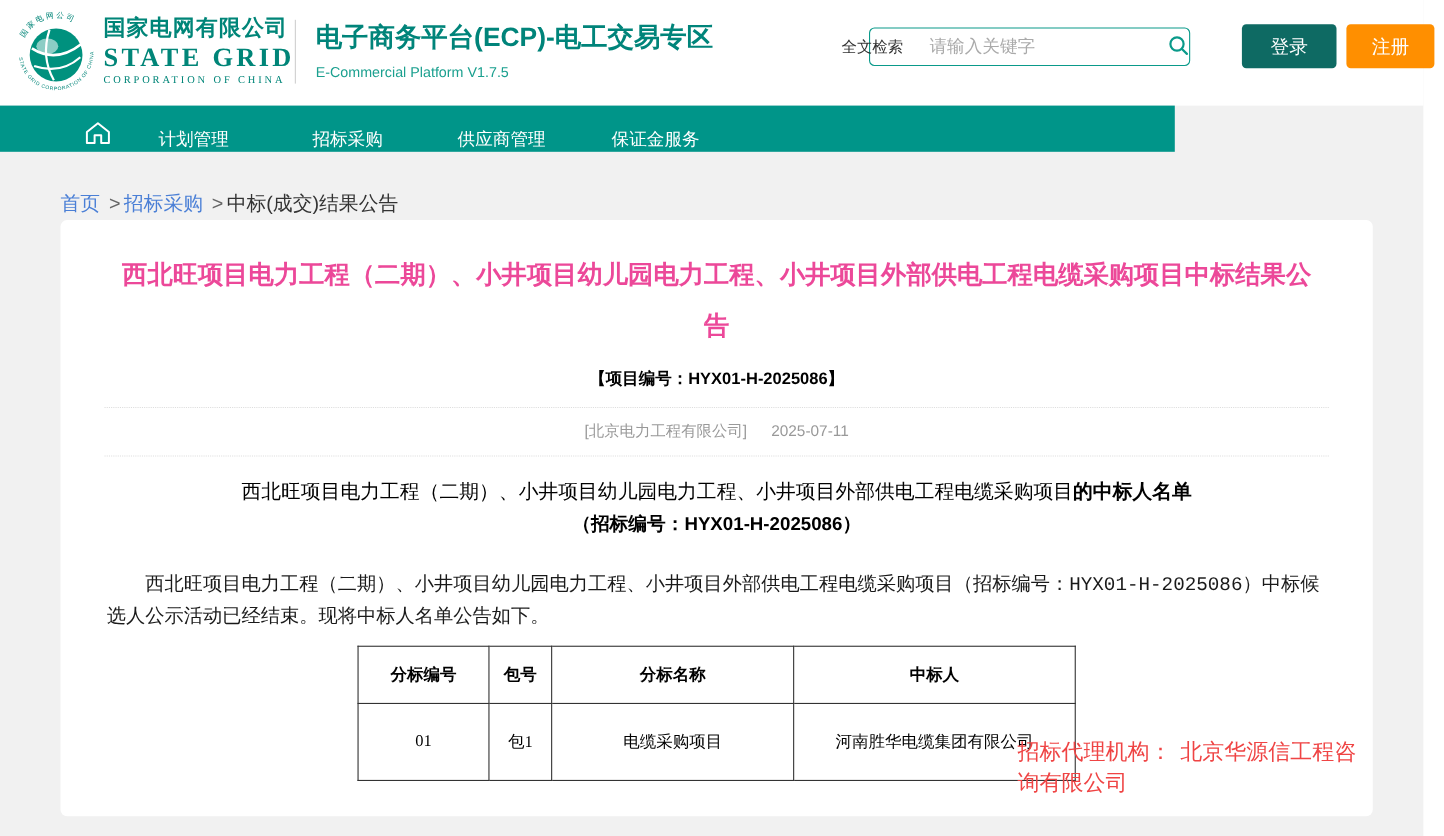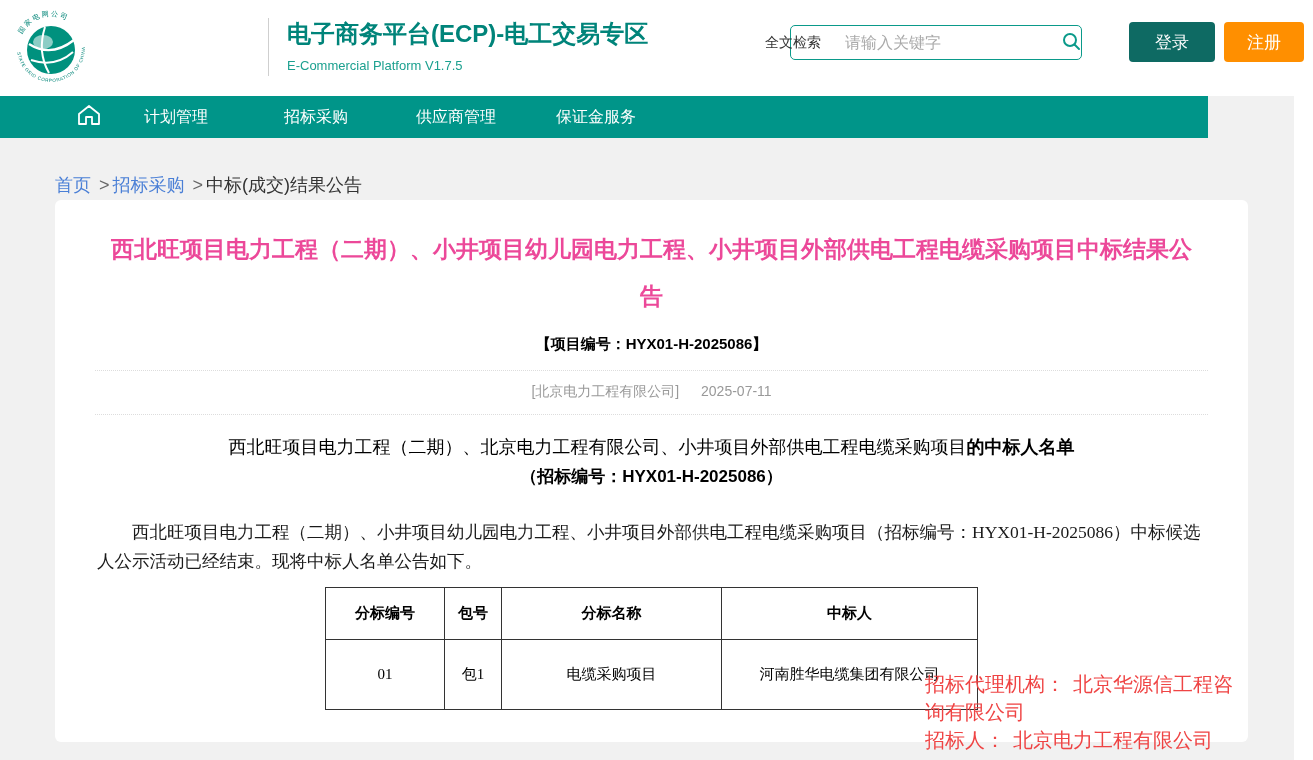--- a/index.html
+++ b/index.html
@@ -86,6 +86,11 @@
         <path d="M 34,19 Q 26,44 38,65" stroke="#ffffff" stroke-width="2" fill="none"></path>
         <ellipse cx="32" cy="34" rx="10" ry="7" fill="#ffffff" opacity="0.55"></ellipse>
       </svg>
+    </div>
+    <div class="brand-text">
+      <div class="brand-cn">国家电网有限公司</div>
+      <div class="brand-en">STATE GRID</div>
+      <div class="brand-sub">CORPORATION OF CHINA</div>
     </div>
     <div class="header-divider"></div>
     <div class="platform">

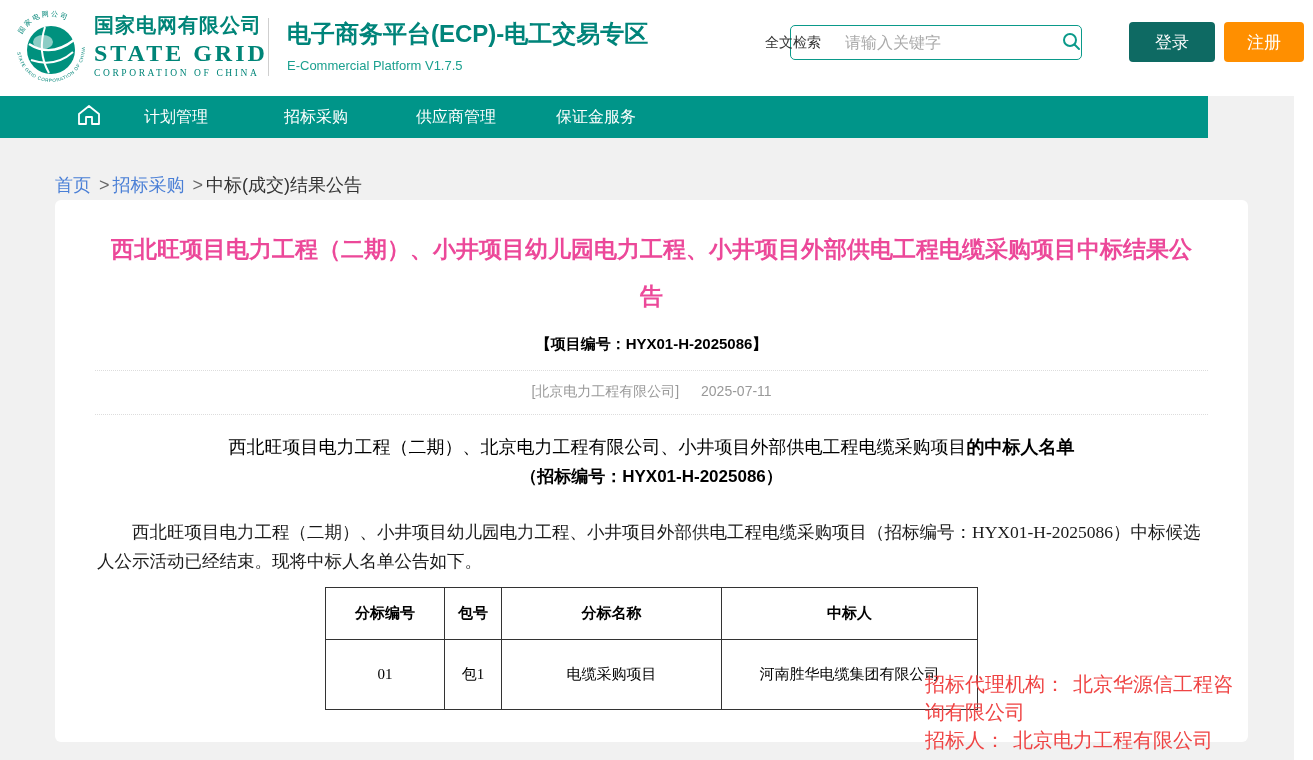--- a/index.html
+++ b/index.html
@@ -31,7 +31,7 @@
   .btn-register { left:1212px; width:80px; background:#ff8f00; }
 
   
-  .nav { position:absolute; top:96px; left:0; width:1208px; height:42px; background:#009589; display:flex; align-items:center; }
+  .nav { position:absolute; top:96px; left:0; width:1068px; height:42px; background:#009589; display:flex; align-items:flex-end; }
   .nav-home { width:34px; margin-left:72px; display:flex; align-items:center; justify-content:center; cursor:pointer; }
   .nav-item { width:140px; text-align:center; color:#ffffff; font-size:16px; cursor:pointer; }
 

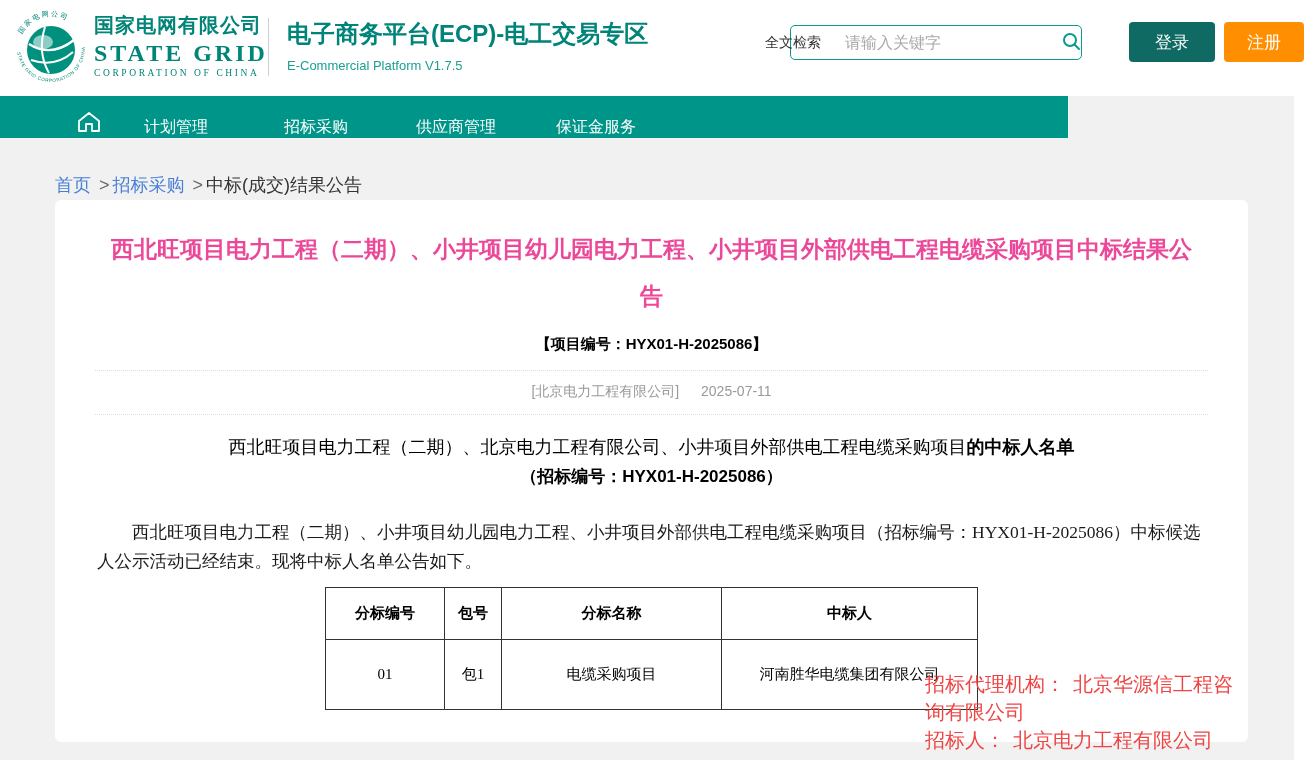--- a/index.html
+++ b/index.html
@@ -147,7 +147,7 @@
     <hr class="dashed sep2">
 
     <div class="doc-subtitle">
-      <span class="subtitle-serif">西北旺项目电力工程（二期）、北京电力工程有限公司、小井项目外部供电工程电缆采购项目</span><span class="subtitle-bold">的中标人名单</span>
+      <span class="subtitle-serif">西北旺项目电力工程（二期）、小井项目幼儿园电力工程、小井项目外部供电工程电缆采购项目</span><span class="subtitle-bold">的中标人名单</span>
     </div>
     <div class="doc-subtitle2">（招标编号：HYX01-H-2025086）</div>
 

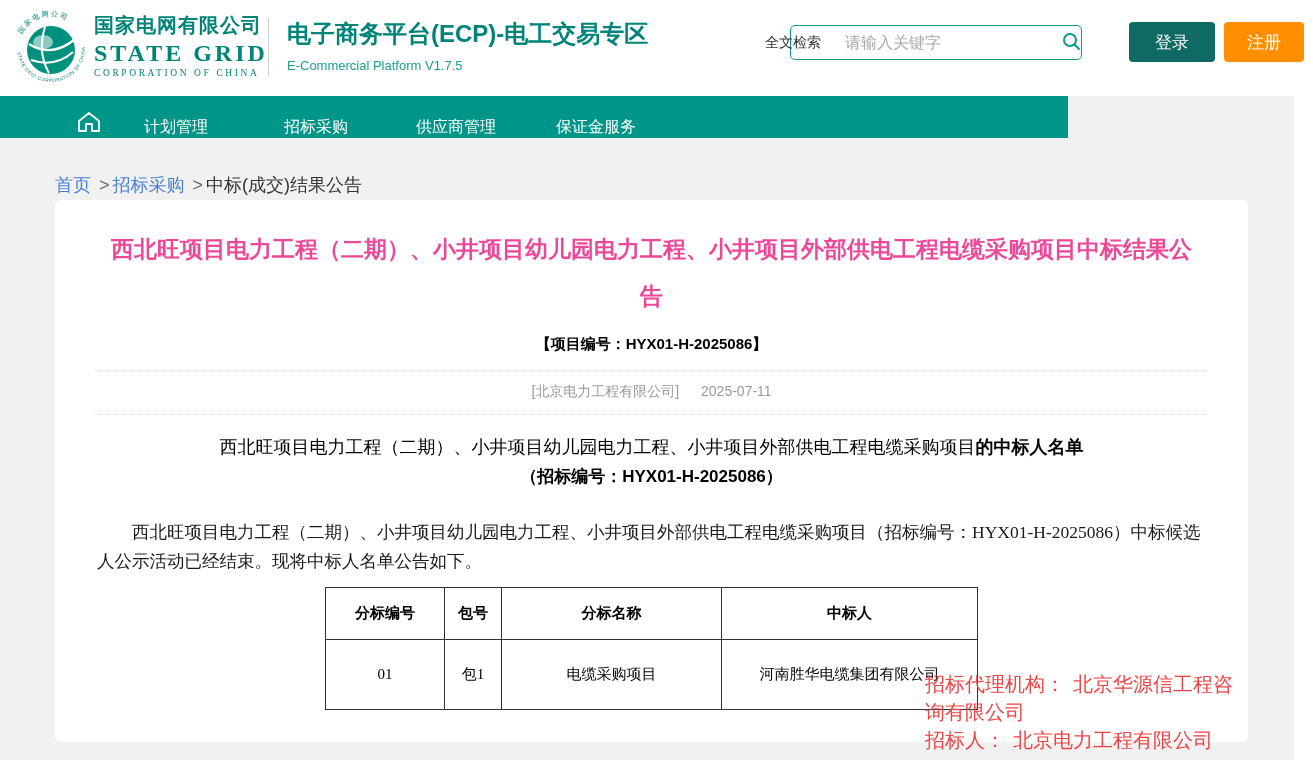--- a/index.html
+++ b/index.html
@@ -54,7 +54,7 @@
   .subtitle-serif { font-family:"Liberation Serif","DejaVu Serif",serif; }
   .subtitle-bold { font-weight:bold; }
   .doc-subtitle2 { text-align:center; font-size:17px; font-weight:bold; color:#000; line-height:29px; }
-  .doc-body { margin:27px 42px 0; font-family:Liberation Serif, serif; font-size:17.5px; color:#1a1a1a; line-height:29px; text-indent:2em; }
+  .doc-body { margin:27px 42px 0; font-family:Liberation Mono, monospace; font-size:17.5px; color:#1a1a1a; line-height:29px; text-indent:2em; }
 
   .result-table { border-collapse:collapse; margin:11px auto 0; table-layout:fixed; }
   .result-table th, .result-table td { border:1px solid #333; text-align:center; font-size:15px; color:#000; padding:0 6px; overflow:hidden; }

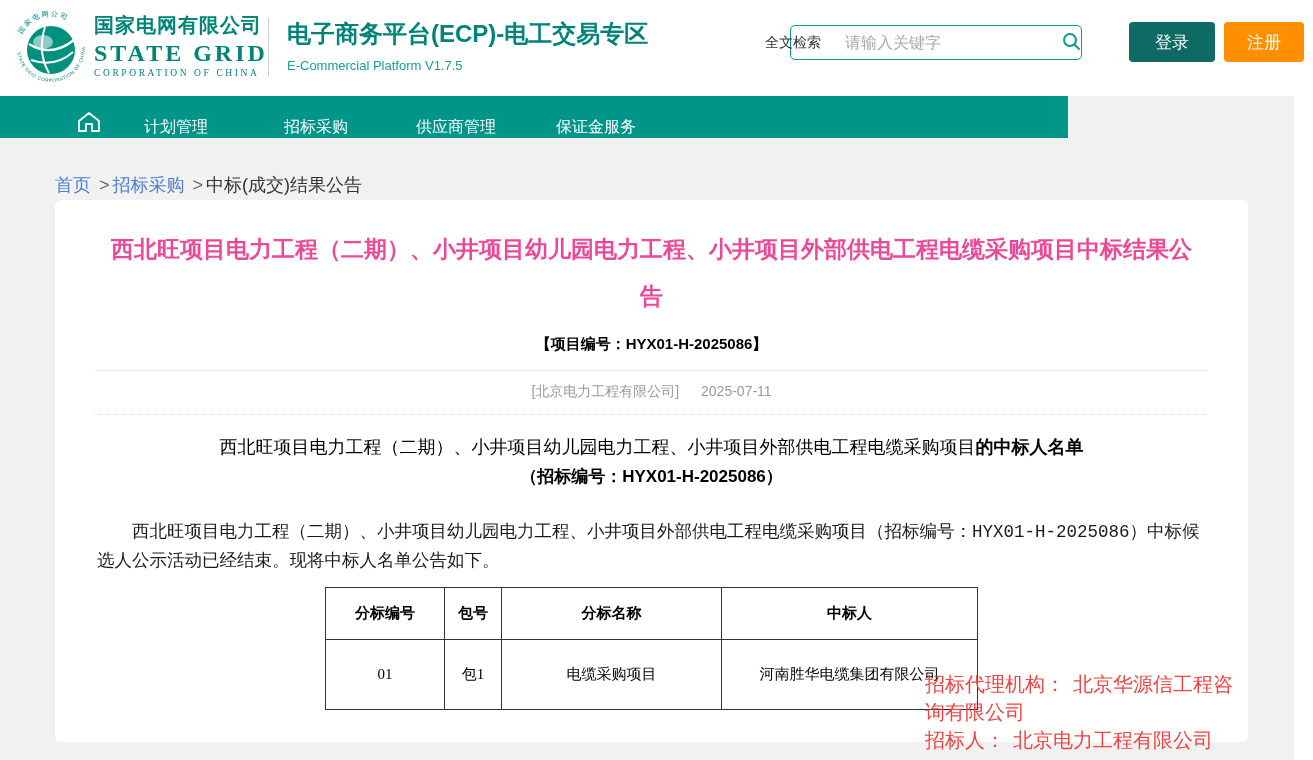--- a/index.html
+++ b/index.html
@@ -182,9 +182,6 @@
       <div>
         <span class="flabel">招标代理机构：</span><span>北京华源信工程咨询有限公司</span>
       </div>
-      <div>
-        <span class="flabel">招标人：</span><span>北京电力工程有限公司</span>
-      </div>
     </div>
   </div>
 </div>

